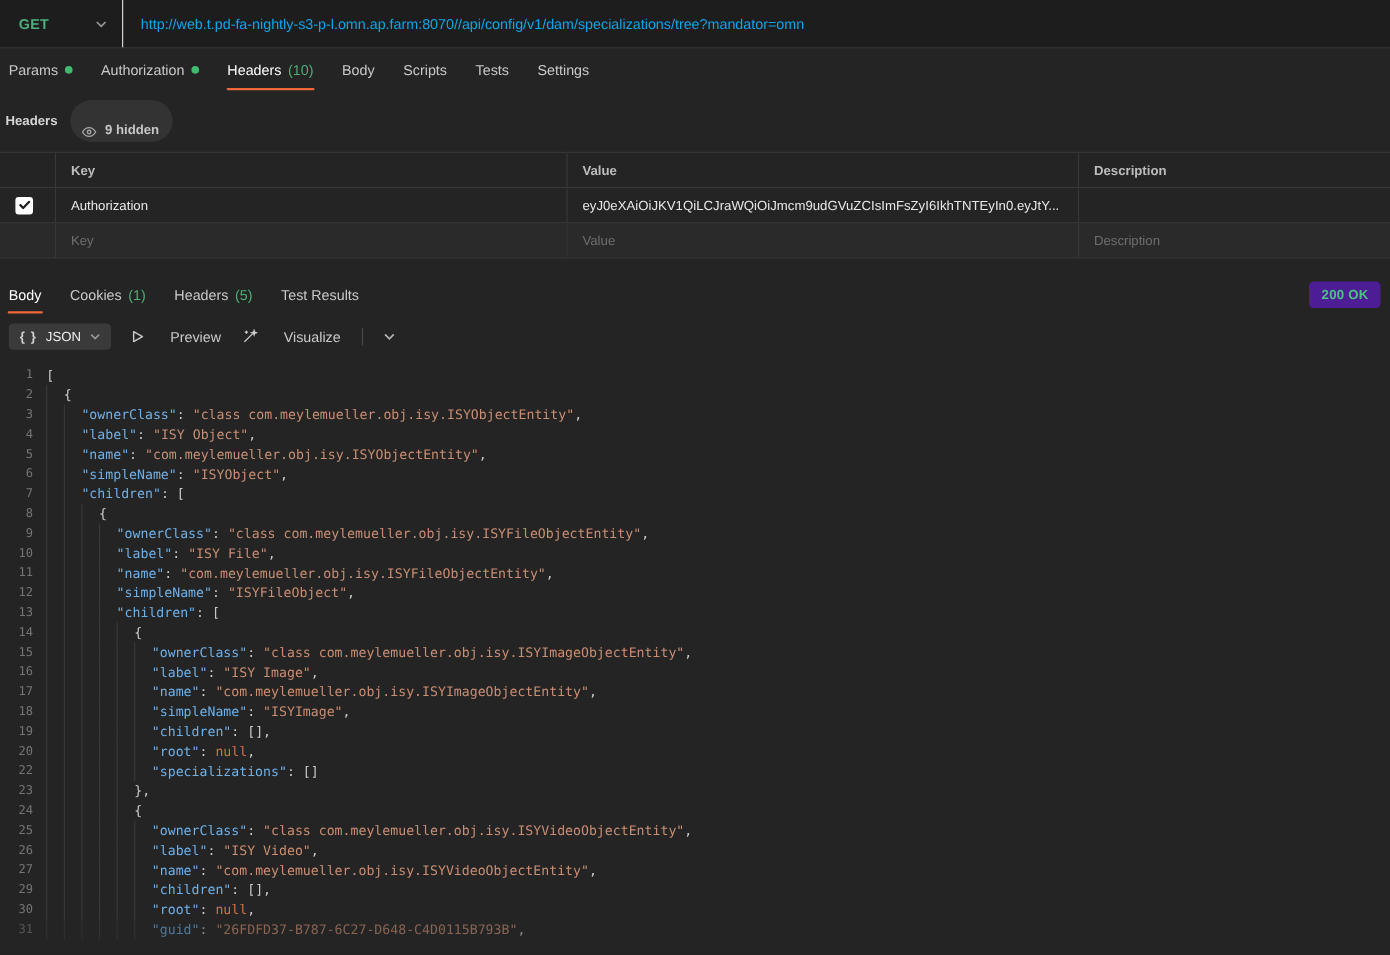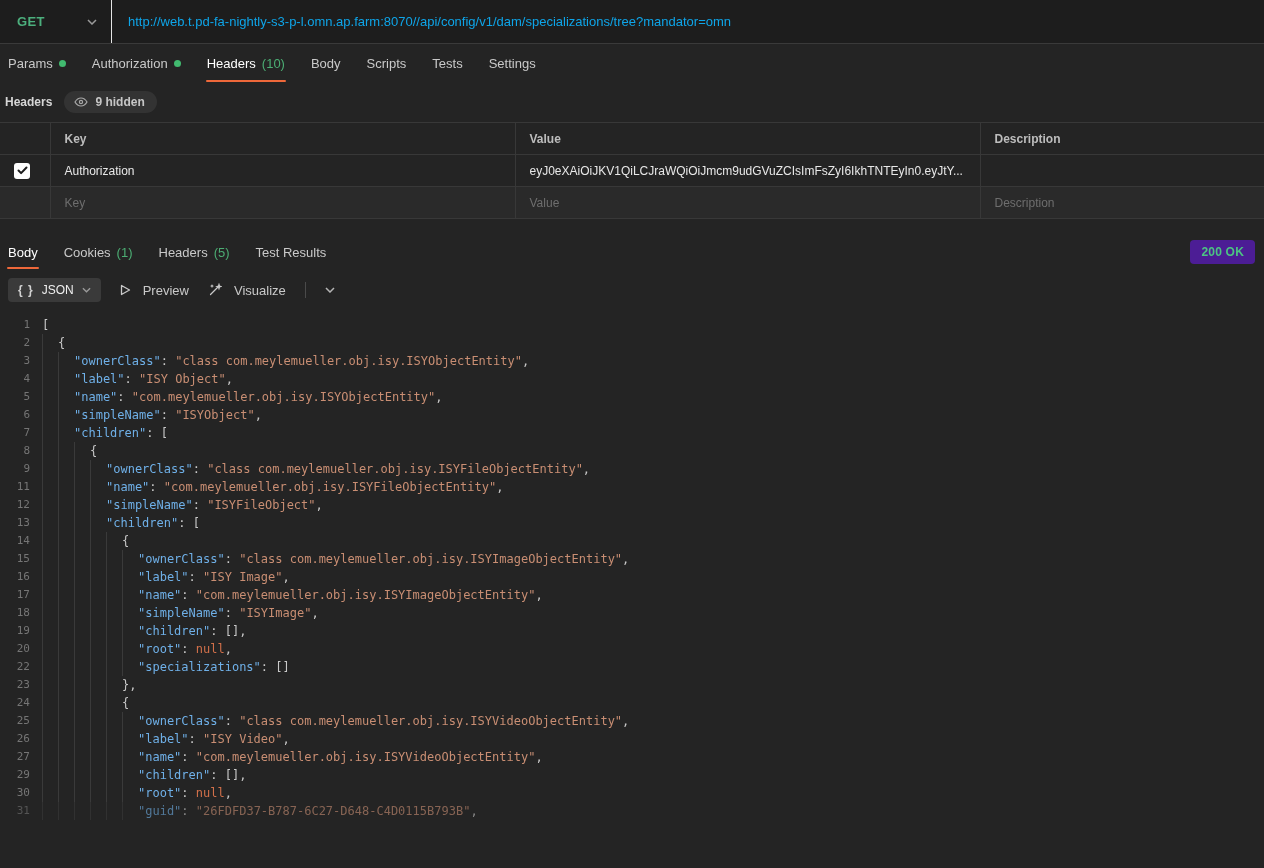--- a/index.html
+++ b/index.html
@@ -47,8 +47,8 @@
   .headers-head { display:flex; align-items:center; gap:12px; padding:9px 0 9px 5px; }
   .headers-title { font-size:12px; font-weight:bold; color:#d6d6d6; }
   .hidden-badge {
-    display:flex; align-items:center; gap:7px; background:#333333;
-    border-radius:20px; padding:4px 12px 4px 10px; font-size:12px;
+    display:flex; align-items:flex-end; gap:7px; background:#333333;
+    border-radius:20px; padding:20px 12px 4px 10px; font-size:12px;
     font-weight:bold; color:#c6c6c6; cursor:pointer;
   }
   .hidden-badge svg { stroke:#a8a8a8; }

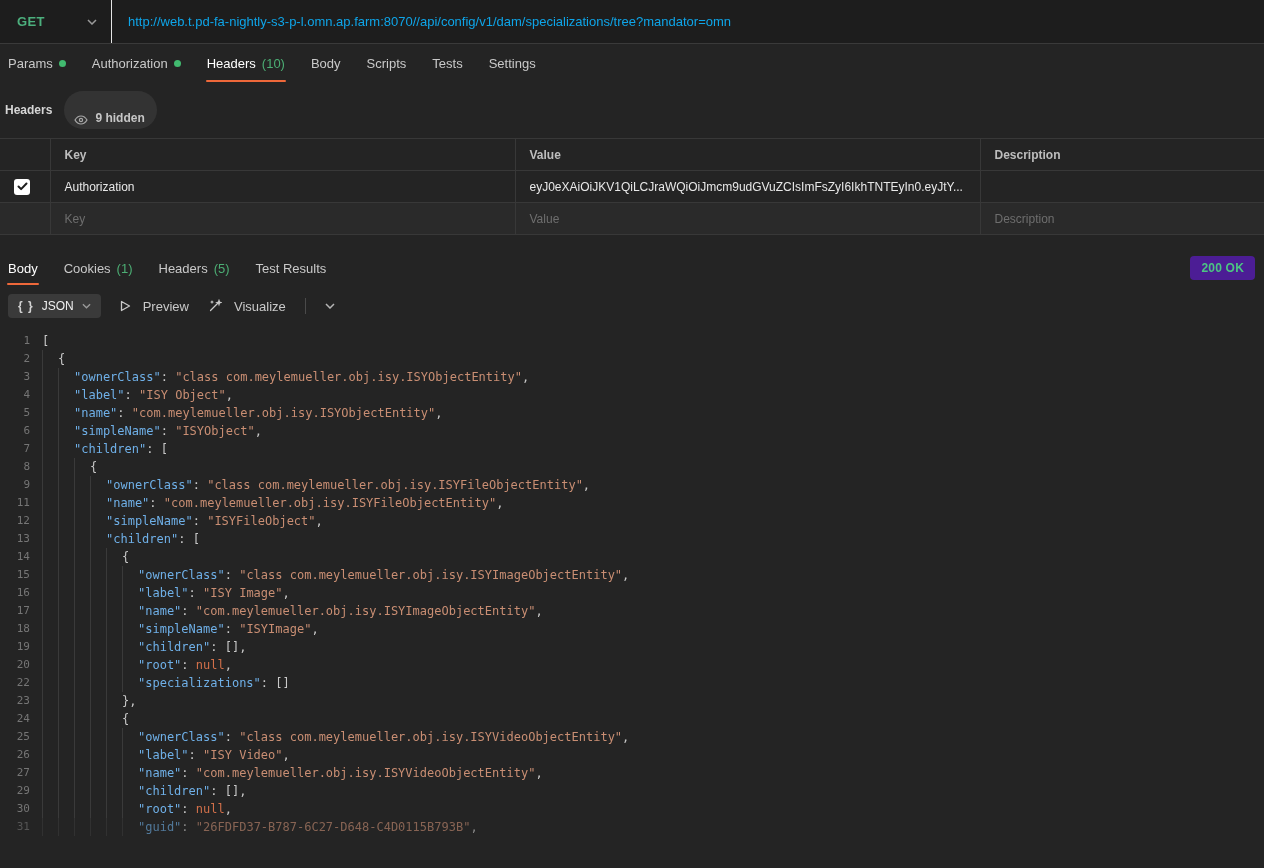--- a/index.html
+++ b/index.html
@@ -90,7 +90,7 @@
   }
   .braces { color:#d2d2d2; font-size:12px; font-weight:bold; letter-spacing:1px; }
   .json-btn .fmt { color:#f0f0f0; font-size:12px; font-weight:normal; }
-  .tool-btn { display:flex; align-items:center; gap:12px; color:#c9c9c9; font-size:13px; cursor:pointer; }
+  .tool-btn { display:flex; align-items:center; gap:24px; color:#c9c9c9; font-size:13px; cursor:pointer; }
   .tool-btn svg { stroke:#c9c9c9; }
   .tb-divider { width:1px; height:16px; background:#4a4a4a; }
   .more-chev { display:flex; cursor:pointer; }

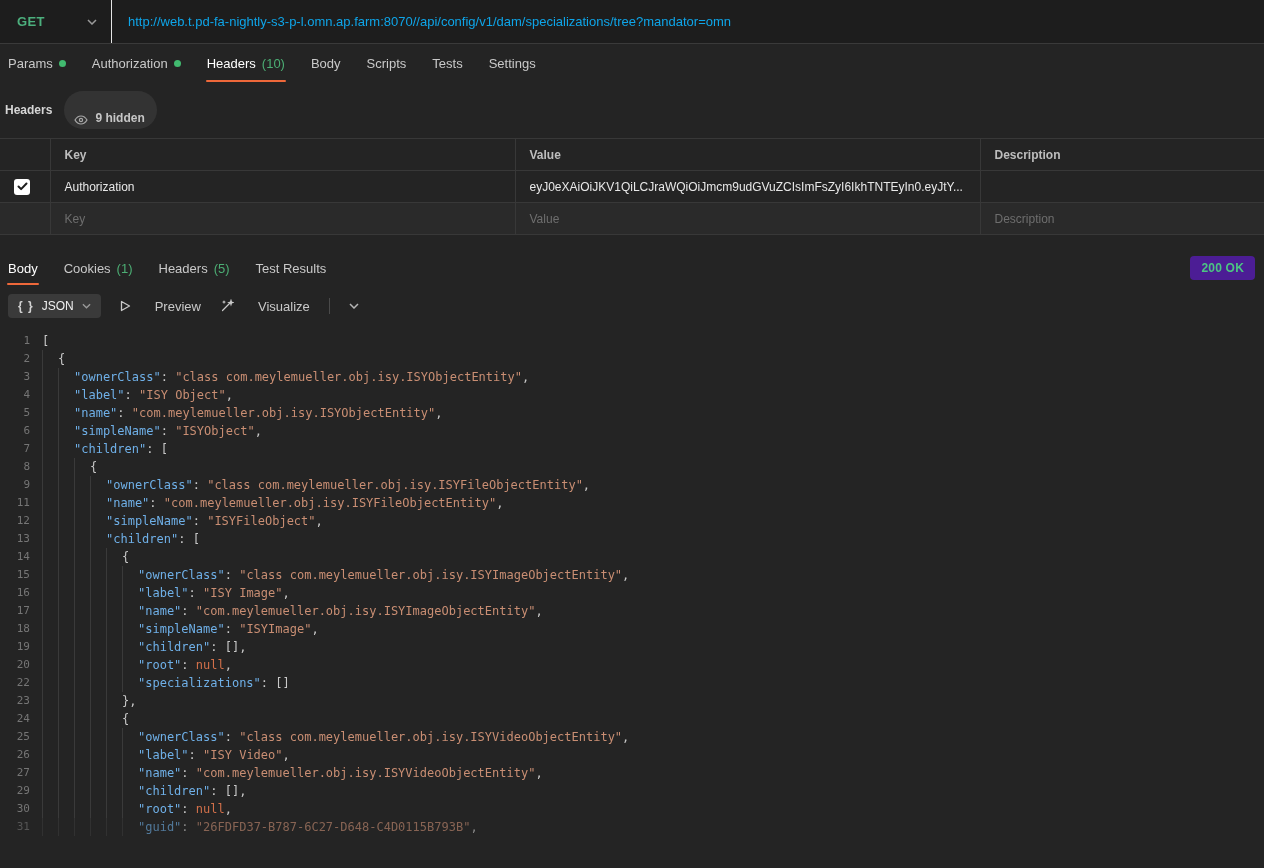--- a/index.html
+++ b/index.html
@@ -297,6 +297,10 @@
         <span class="lc"><span class="ig"></span><span class="ig"></span><span class="ig"></span><span class="ig"></span><span class="tk-key">"ownerClass"</span><span class="tk-punc">:</span><span class="tk-punc"> </span><span class="tk-str">"class com.meylemueller.obj.isy.ISYFileObjectEntity"</span><span class="tk-punc">,</span></span>
       </div>
       <div class="code-line">
+        <span class="ln">10</span>
+        <span class="lc"><span class="ig"></span><span class="ig"></span><span class="ig"></span><span class="ig"></span><span class="tk-key">"label"</span><span class="tk-punc">:</span><span class="tk-punc"> </span><span class="tk-str">"ISY File"</span><span class="tk-punc">,</span></span>
+      </div>
+      <div class="code-line">
         <span class="ln">11</span>
         <span class="lc"><span class="ig"></span><span class="ig"></span><span class="ig"></span><span class="ig"></span><span class="tk-key">"name"</span><span class="tk-punc">:</span><span class="tk-punc"> </span><span class="tk-str">"com.meylemueller.obj.isy.ISYFileObjectEntity"</span><span class="tk-punc">,</span></span>
       </div>

